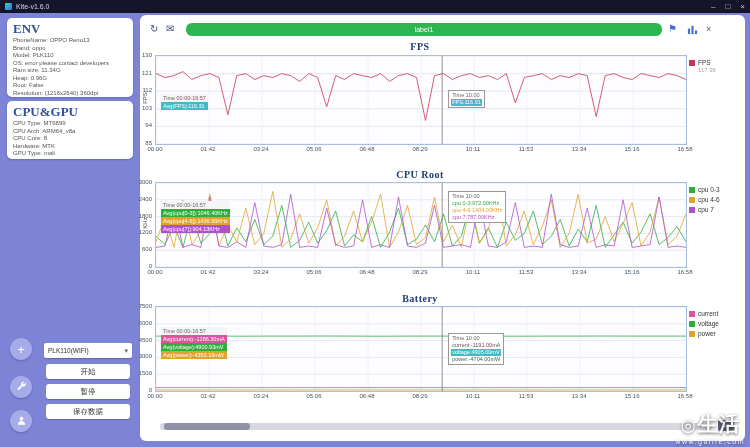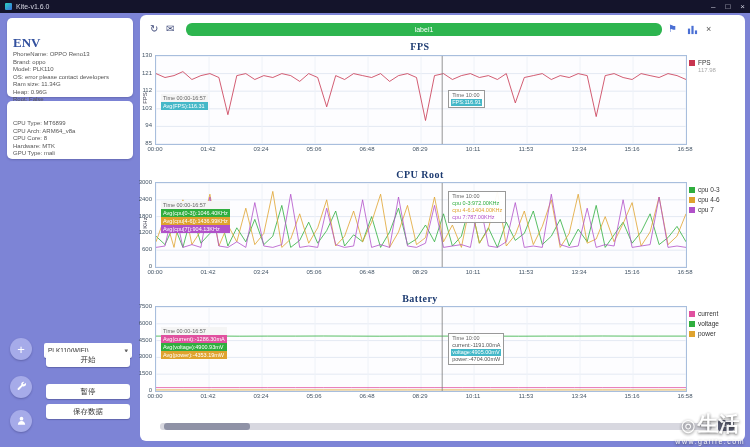--- a/index.html
+++ b/index.html
@@ -14,7 +14,7 @@
   .win-controls span{cursor:default;line-height:13px;}
 
   
-  .card{position:absolute;background:#ffffff;border-radius:5px;padding:18px 6px;box-sizing:border-box;
+  .card{position:absolute;background:#ffffff;border-radius:5px;padding:4px 6px;box-sizing:border-box;
         box-shadow:0 1px 2px rgba(30,30,80,.25);}
   .env-card{left:7px;top:18px;width:126px;height:79px;}
   .cpu-card{left:7px;top:101px;width:126px;height:58px;}

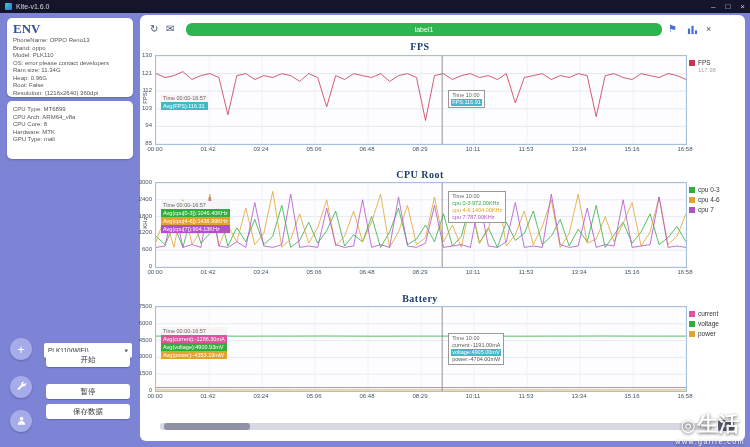--- a/index.html
+++ b/index.html
@@ -120,6 +120,7 @@
 </div>
 
 <div class="card cpu-card">
+  <div class="card-title">CPU&amp;GPU</div>
   <div class="card-lines">
       <div>CPU Type: MT6899</div>
       <div>CPU Arch: ARM64_v8a</div>

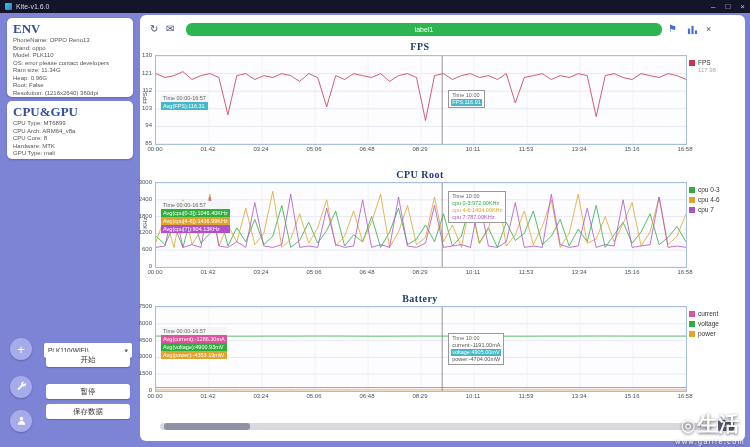--- a/index.html
+++ b/index.html
@@ -34,7 +34,7 @@
   .side-btn{position:absolute;left:46px;width:84px;height:15px;background:#fff;border-radius:3px;
             font-size:7.5px;color:#333;text-align:center;line-height:15px;
             box-shadow:0 1px 1px rgba(30,30,80,.3);cursor:pointer;}
-  .btn-start{top:352px;} .btn-pause{top:384px;} .btn-save{top:404px;}
+  .btn-start{top:364px;} .btn-pause{top:384px;} .btn-save{top:404px;}
 
   
   .panel{position:absolute;left:140px;top:15px;width:605px;height:426px;background:#ffffff;border-radius:6px;}

